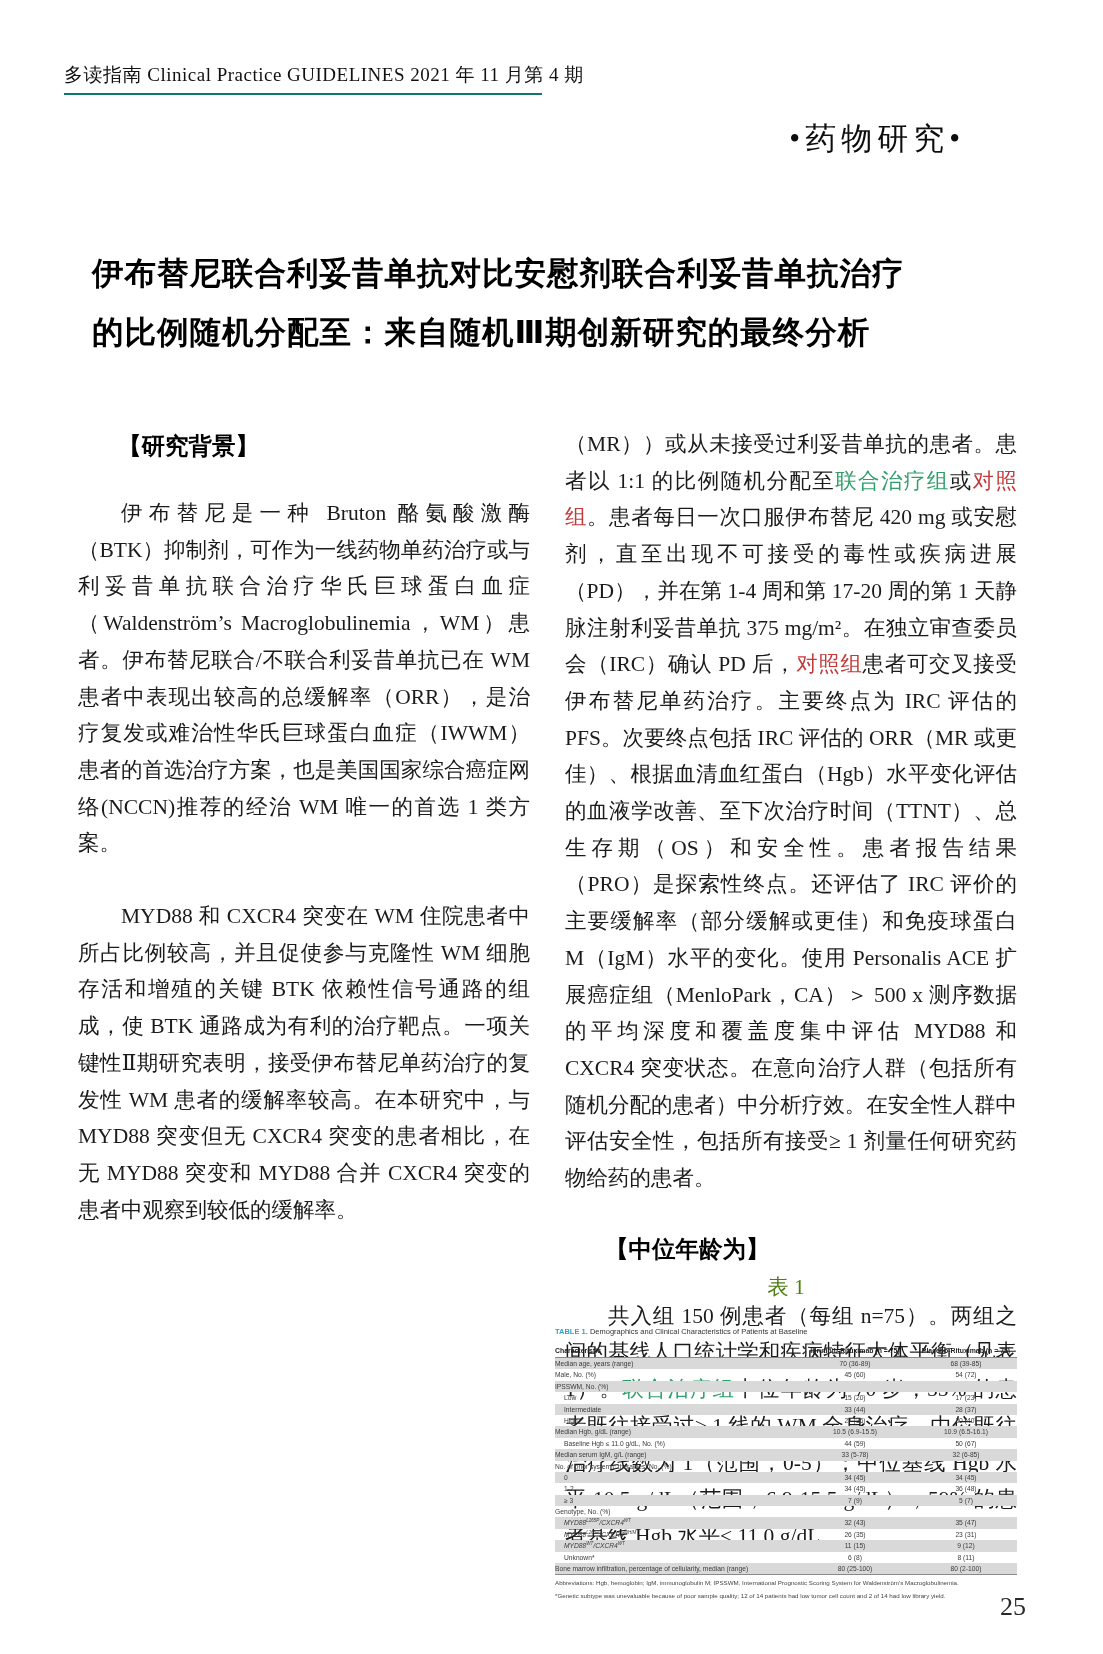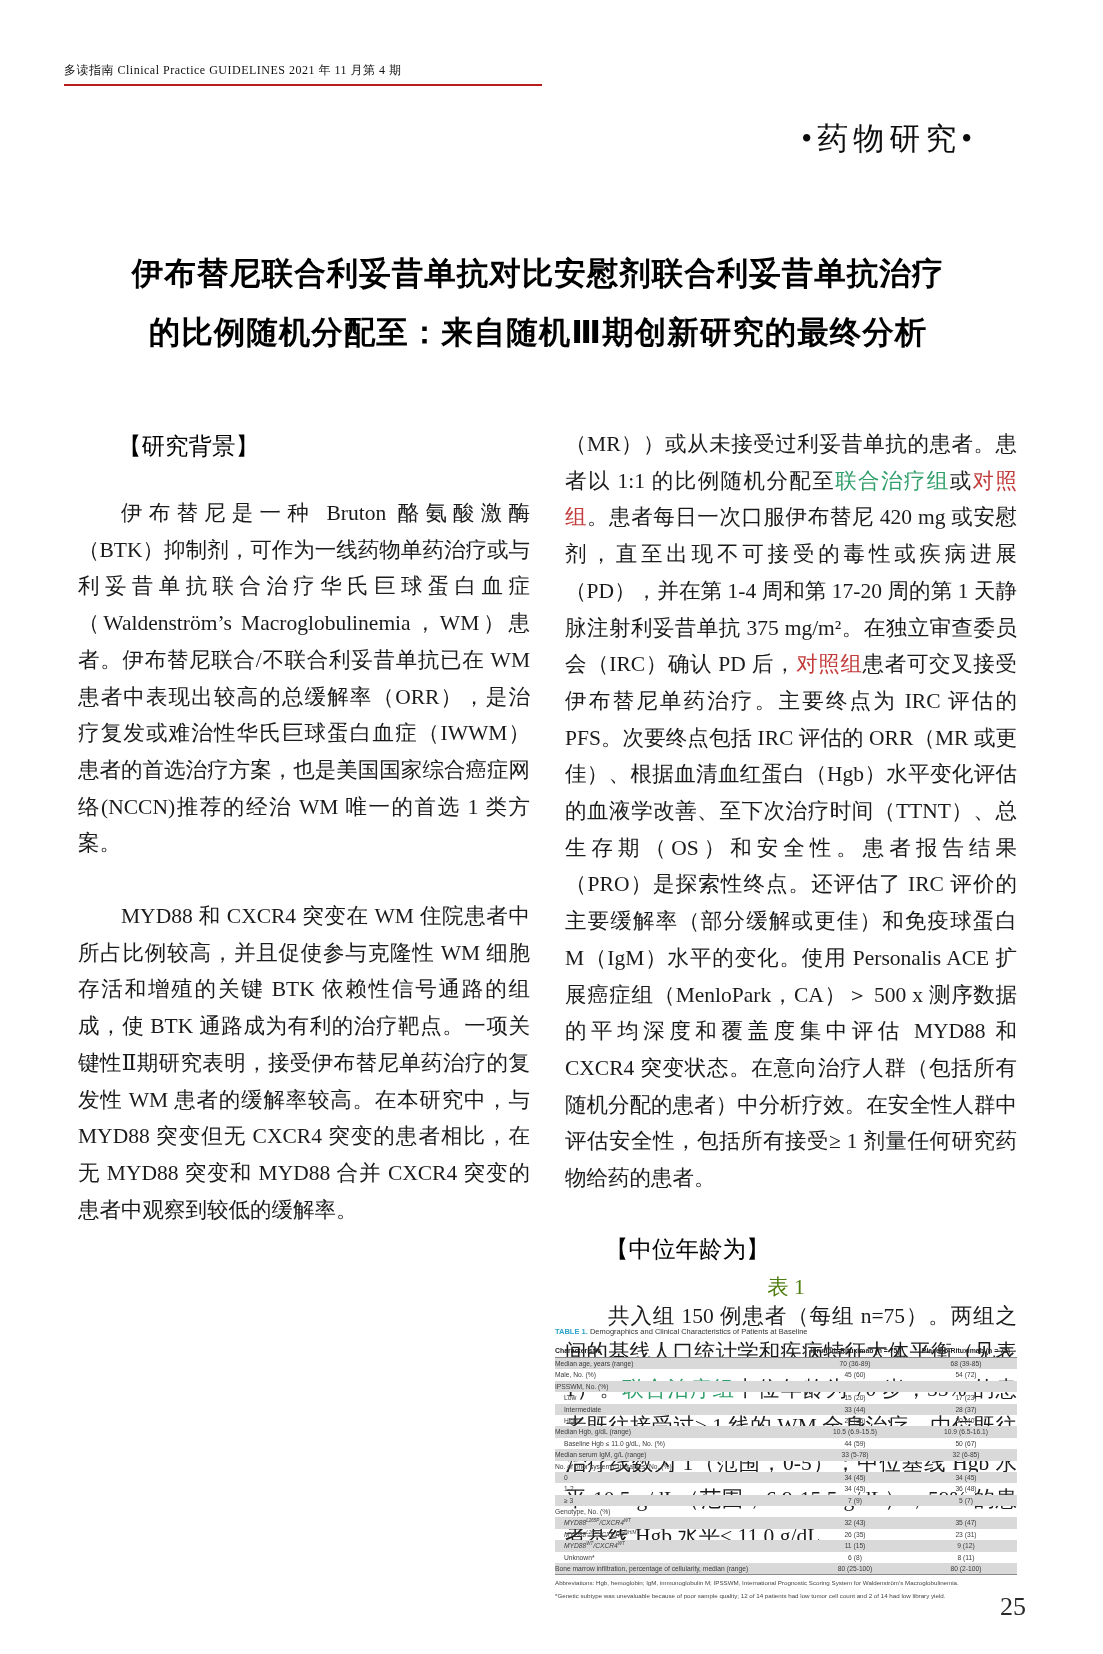--- a/index.html
+++ b/index.html
@@ -10,8 +10,8 @@
   }
   .journal-header{
     position:absolute;left:64px;top:62px;width:478px;
-    font-size:12px;letter-spacing:.5px;color:#111;
-    border-bottom:2px solid #b91c1c;padding-bottom:5px;white-space:nowrap;
+    font-size:19px;letter-spacing:.5px;color:#111;
+    border-bottom:2px solid #0f766e;padding-bottom:5px;white-space:nowrap;
   }
   .section-badge{
     position:absolute;top:118px;right:126px;

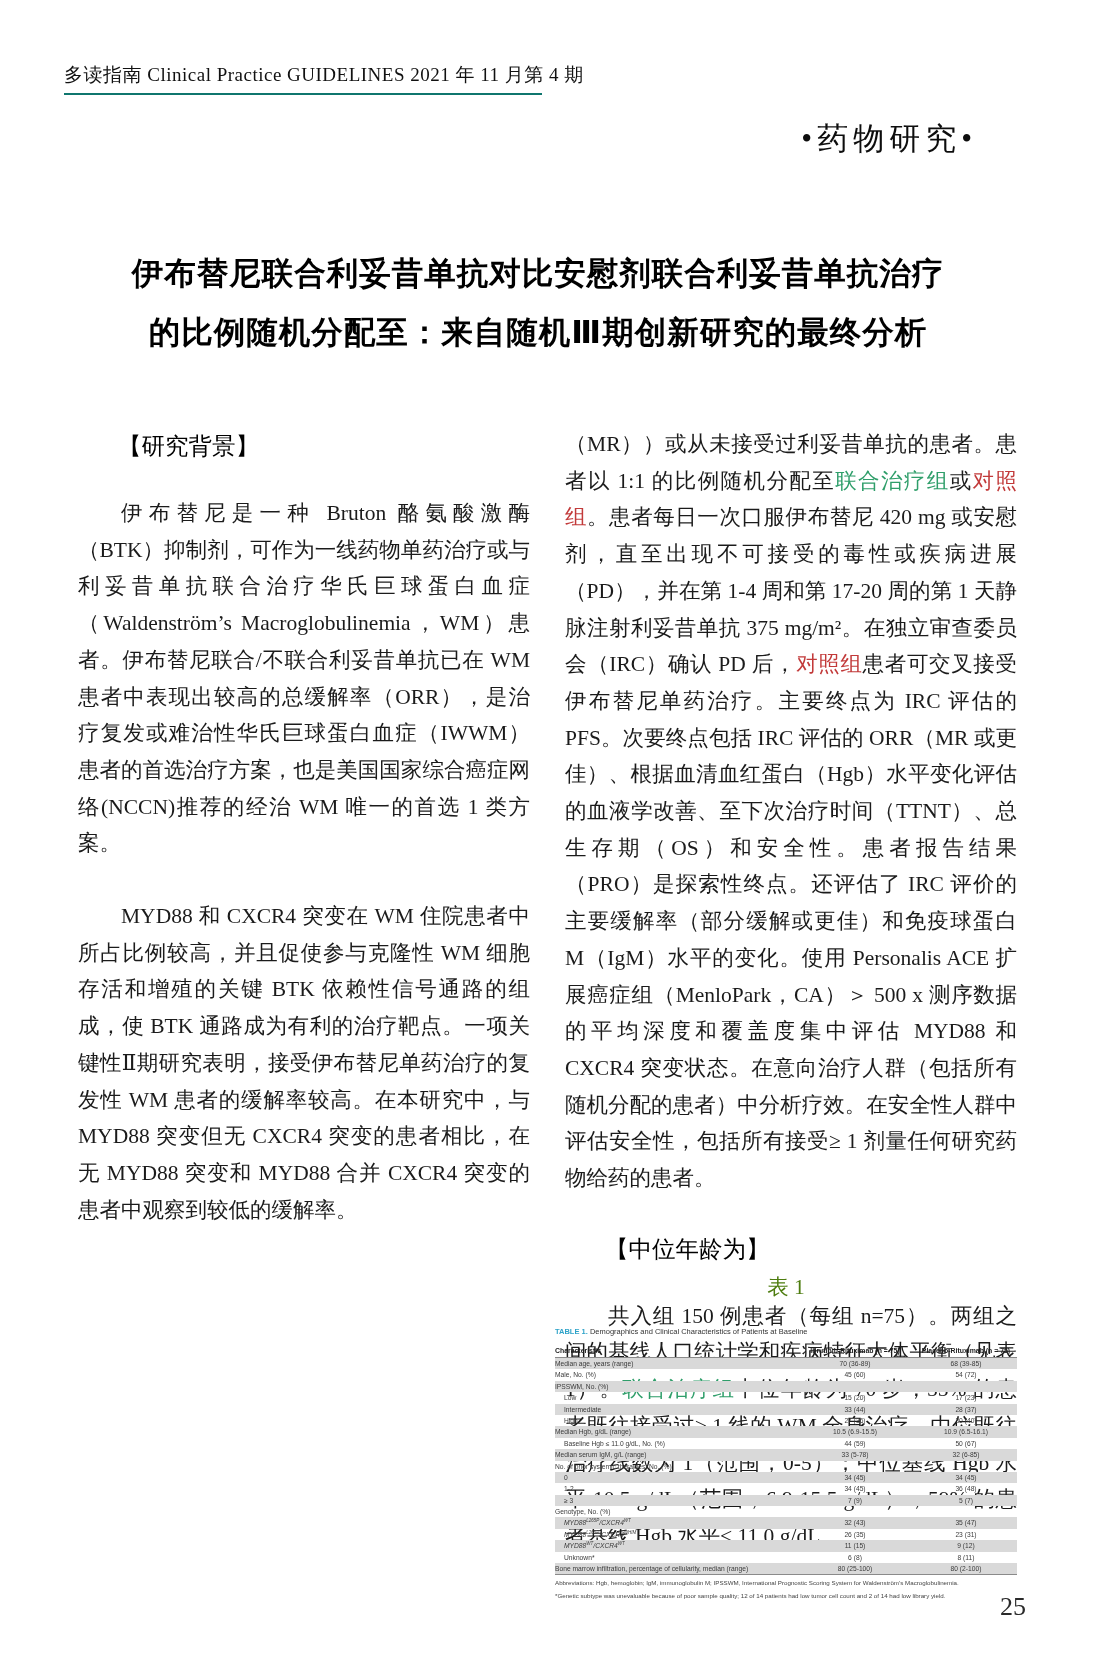--- a/index.html
+++ b/index.html
@@ -14,7 +14,7 @@
     border-bottom:2px solid #0f766e;padding-bottom:5px;white-space:nowrap;
   }
   .section-badge{
-    position:absolute;top:118px;right:126px;
+    position:absolute;top:118px;right:138px;
     font-size:31px;letter-spacing:5px;color:#0d0d0d;
     font-family:"Liberation Serif","DejaVu Serif",serif;
   }

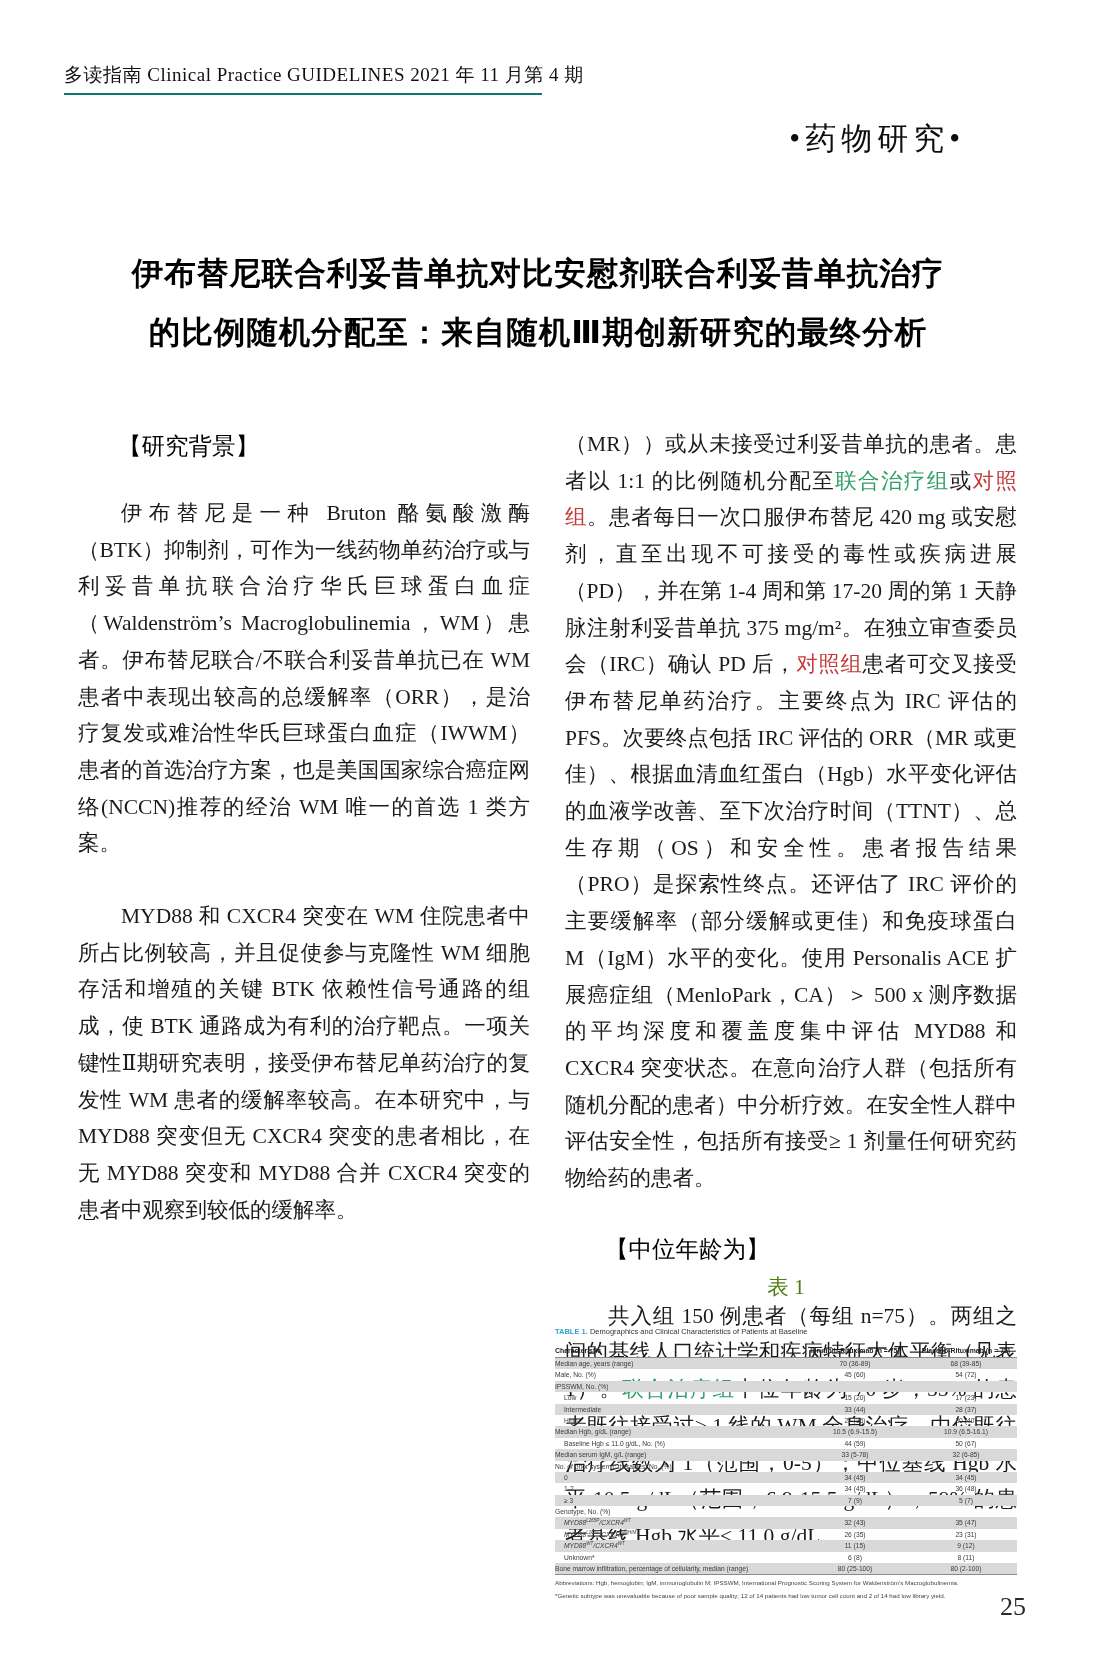--- a/index.html
+++ b/index.html
@@ -19,11 +19,10 @@
     font-family:"Liberation Serif","DejaVu Serif",serif;
   }
   .article-title{
-    position:absolute;left:78px;top:244px;width:920px;
+    position:absolute;left:92px;top:244px;width:920px;
     font-family:"Liberation Sans","DejaVu Sans",sans-serif;
     font-weight:700;font-size:31.5px;line-height:59px;color:#000;
     letter-spacing:1px;
-    text-align:center;
   }
   .col{position:absolute;width:452px;}
   .col-left{left:78px;top:430px;height:1190px;overflow:hidden;}

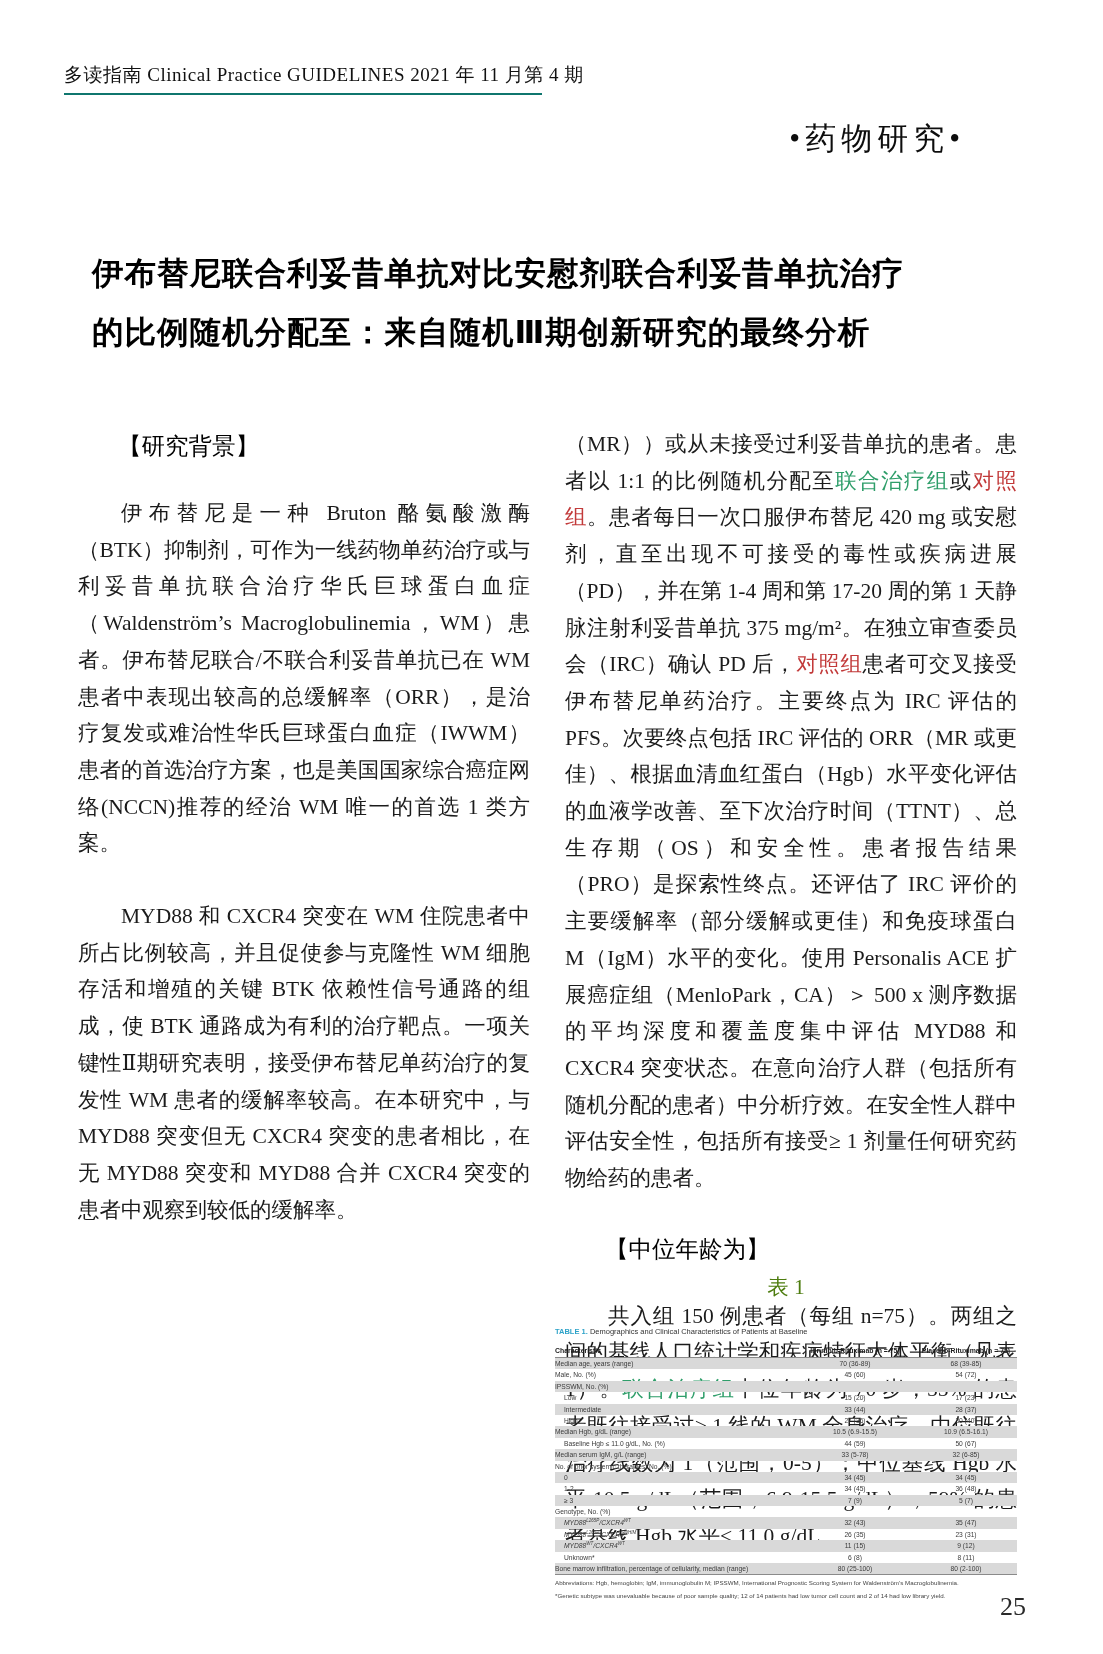--- a/index.html
+++ b/index.html
@@ -33,7 +33,7 @@
   }
   .para.no-indent{text-indent:0;}
   .sec-heading{
-    font-size:23.5px;font-weight:400;color:#000;
+    font-size:23.5px;font-weight:700;color:#000;
     padding-left:40px;margin:0 0 33px 0;
   }
   .sec-heading.mt{margin-top:33px;}

